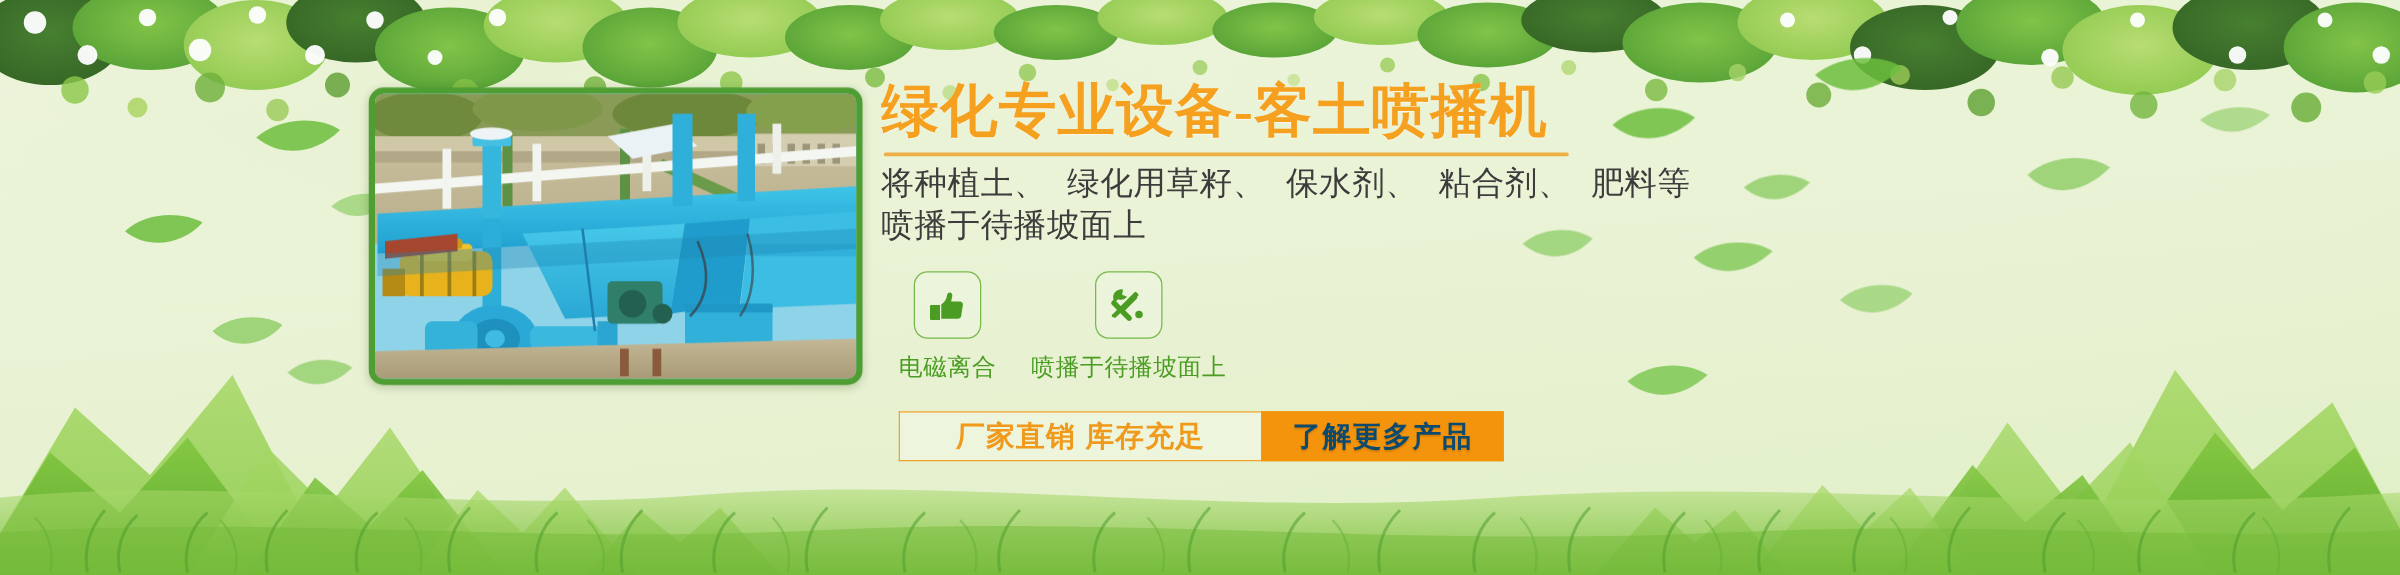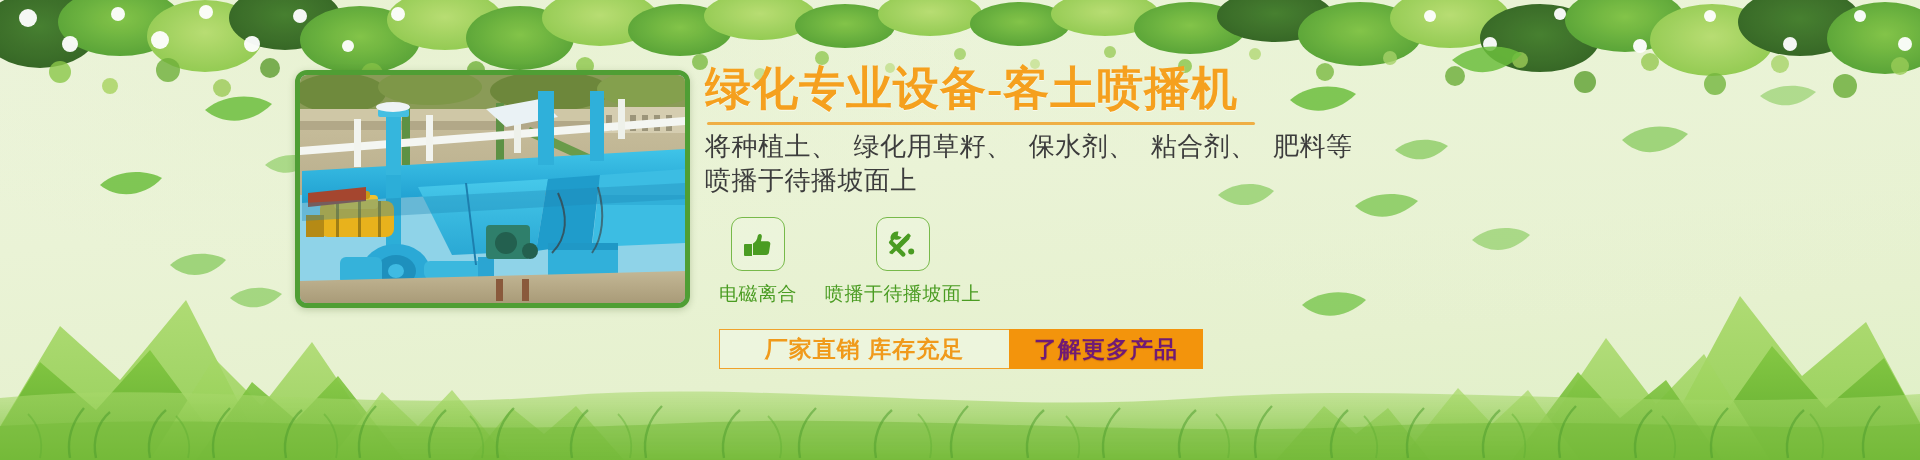--- a/index.html
+++ b/index.html
@@ -93,7 +93,7 @@
     border:1.5px solid #f3940c;
   }
   .cta-button-text{
-    font-size:23px;font-weight:bold;color:#701a75;letter-spacing:1px;white-space:nowrap;
+    font-size:23px;font-weight:bold;color:#0c4a6e;letter-spacing:1px;white-space:nowrap;
     text-shadow:0 1px 1px rgba(170,90,0,.35);
   }
 </style>

